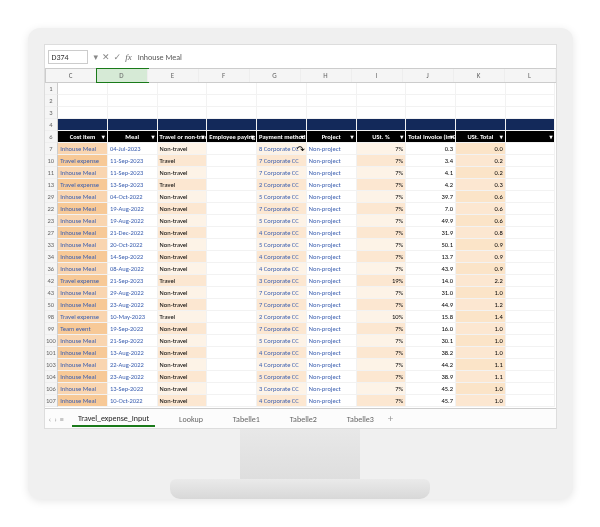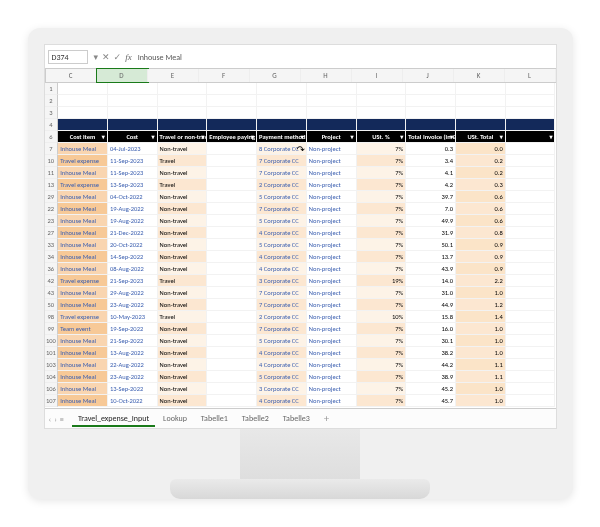--- a/index.html
+++ b/index.html
@@ -270,7 +270,7 @@
         <div class="row th-row">
           <div class="rownum">6</div>
           <div class="cell ">Cost item</div>
-          <div class="cell ">Cost</div>
+          <div class="cell ">Meal</div>
           <div class="cell ">Travel or non-travel</div>
           <div class="cell ">Employee paying</div>
           <div class="cell ">Payment method</div>

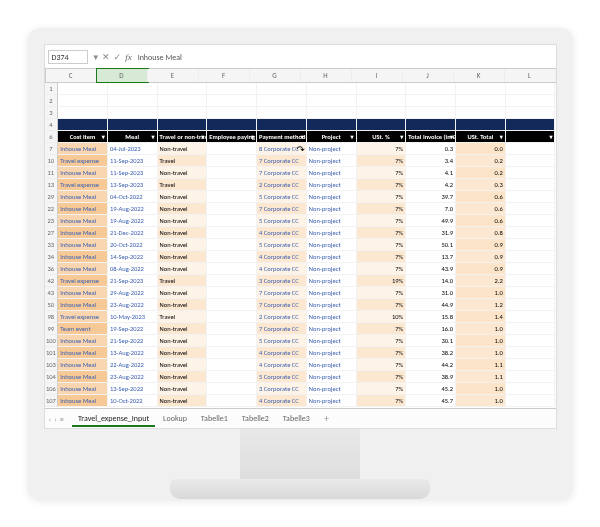--- a/index.html
+++ b/index.html
@@ -575,7 +575,7 @@
         <span>›</span>
         <span>≡</span>
       </div>
-      <div id="sheettabs" style="display:flex;gap:2px;">
+      <div id="sheettabs" style="display:flex;gap:18px;align-items:center;">
           <div class="tab active">Travel_expense_Input</div>
           <div class="tab">Lookup</div>
           <div class="tab">Tabelle1</div>

